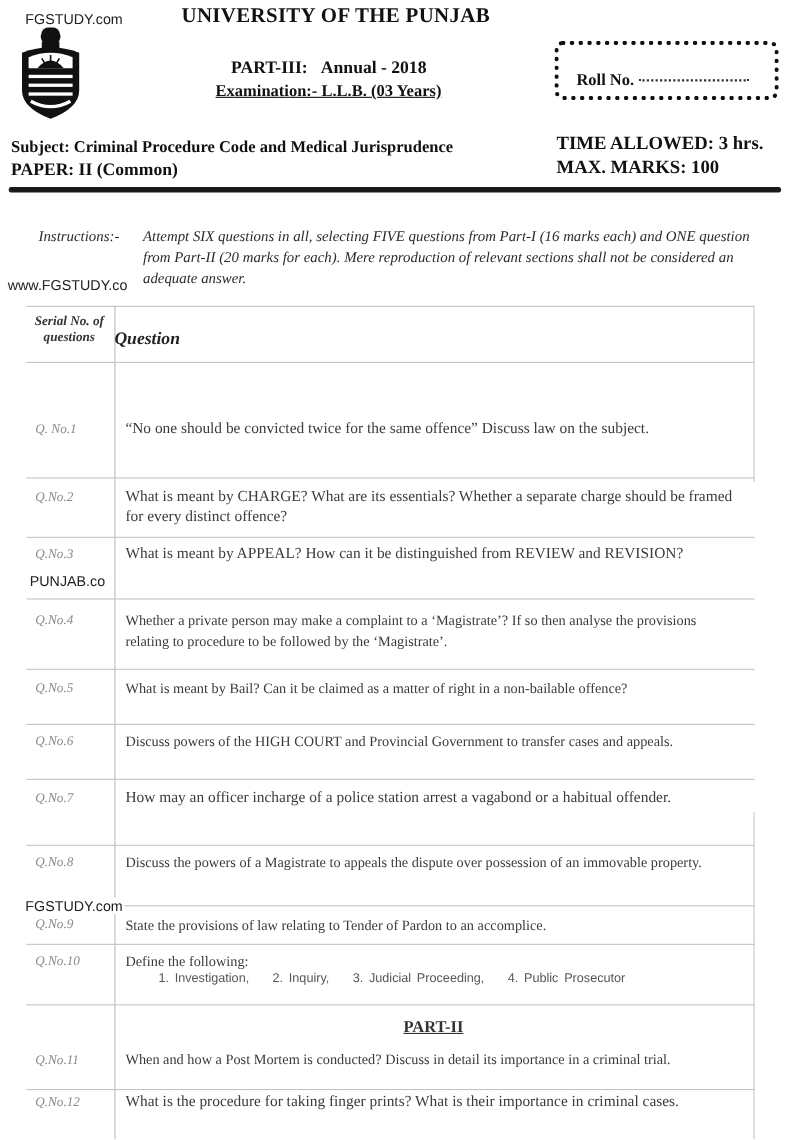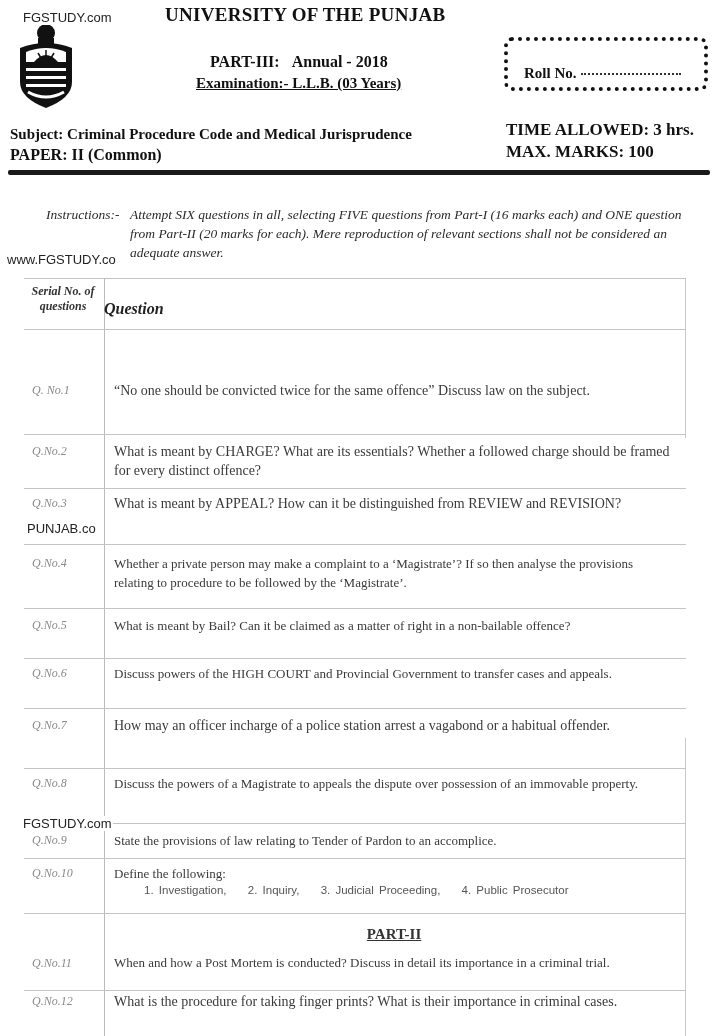--- a/index.html
+++ b/index.html
@@ -27,7 +27,7 @@
 
     
     .instr { left: 34px; top: 205px; width: 670px; font-size: 13.5px; font-style: italic; color: #2a2a2a; line-height: 19px; }
-    .instr .lbl { position: absolute; left: 12px; top: 0; text-align: right; }
+    .instr .lbl { position: absolute; left: 1px; top: 0; text-align: right; }
     .instr .txt { position: absolute; left: 96px; top: 0; width: 576px; }
 
     

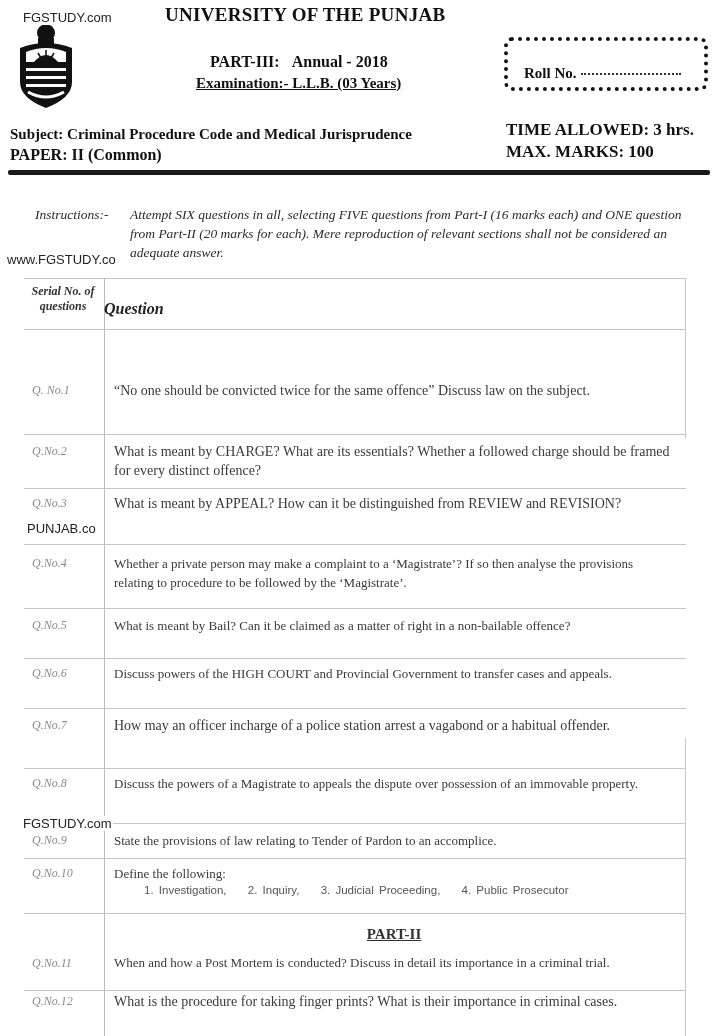--- a/index.html
+++ b/index.html
@@ -110,7 +110,7 @@
 
   <div class="q" style="top:164px;">
     <span class="num">Q.No.2</span>
-    <span class="text">What is meant by CHARGE? What are its essentials? Whether a followed charge should be framed for every distinct offence?</span>
+    <span class="text">What is meant by CHARGE? What are its essentials? Whether a separate charge should be framed for every distinct offence?</span>
   </div>
   <div class="hline" style="left:0;top:210px;width:662px;"></div>
 

